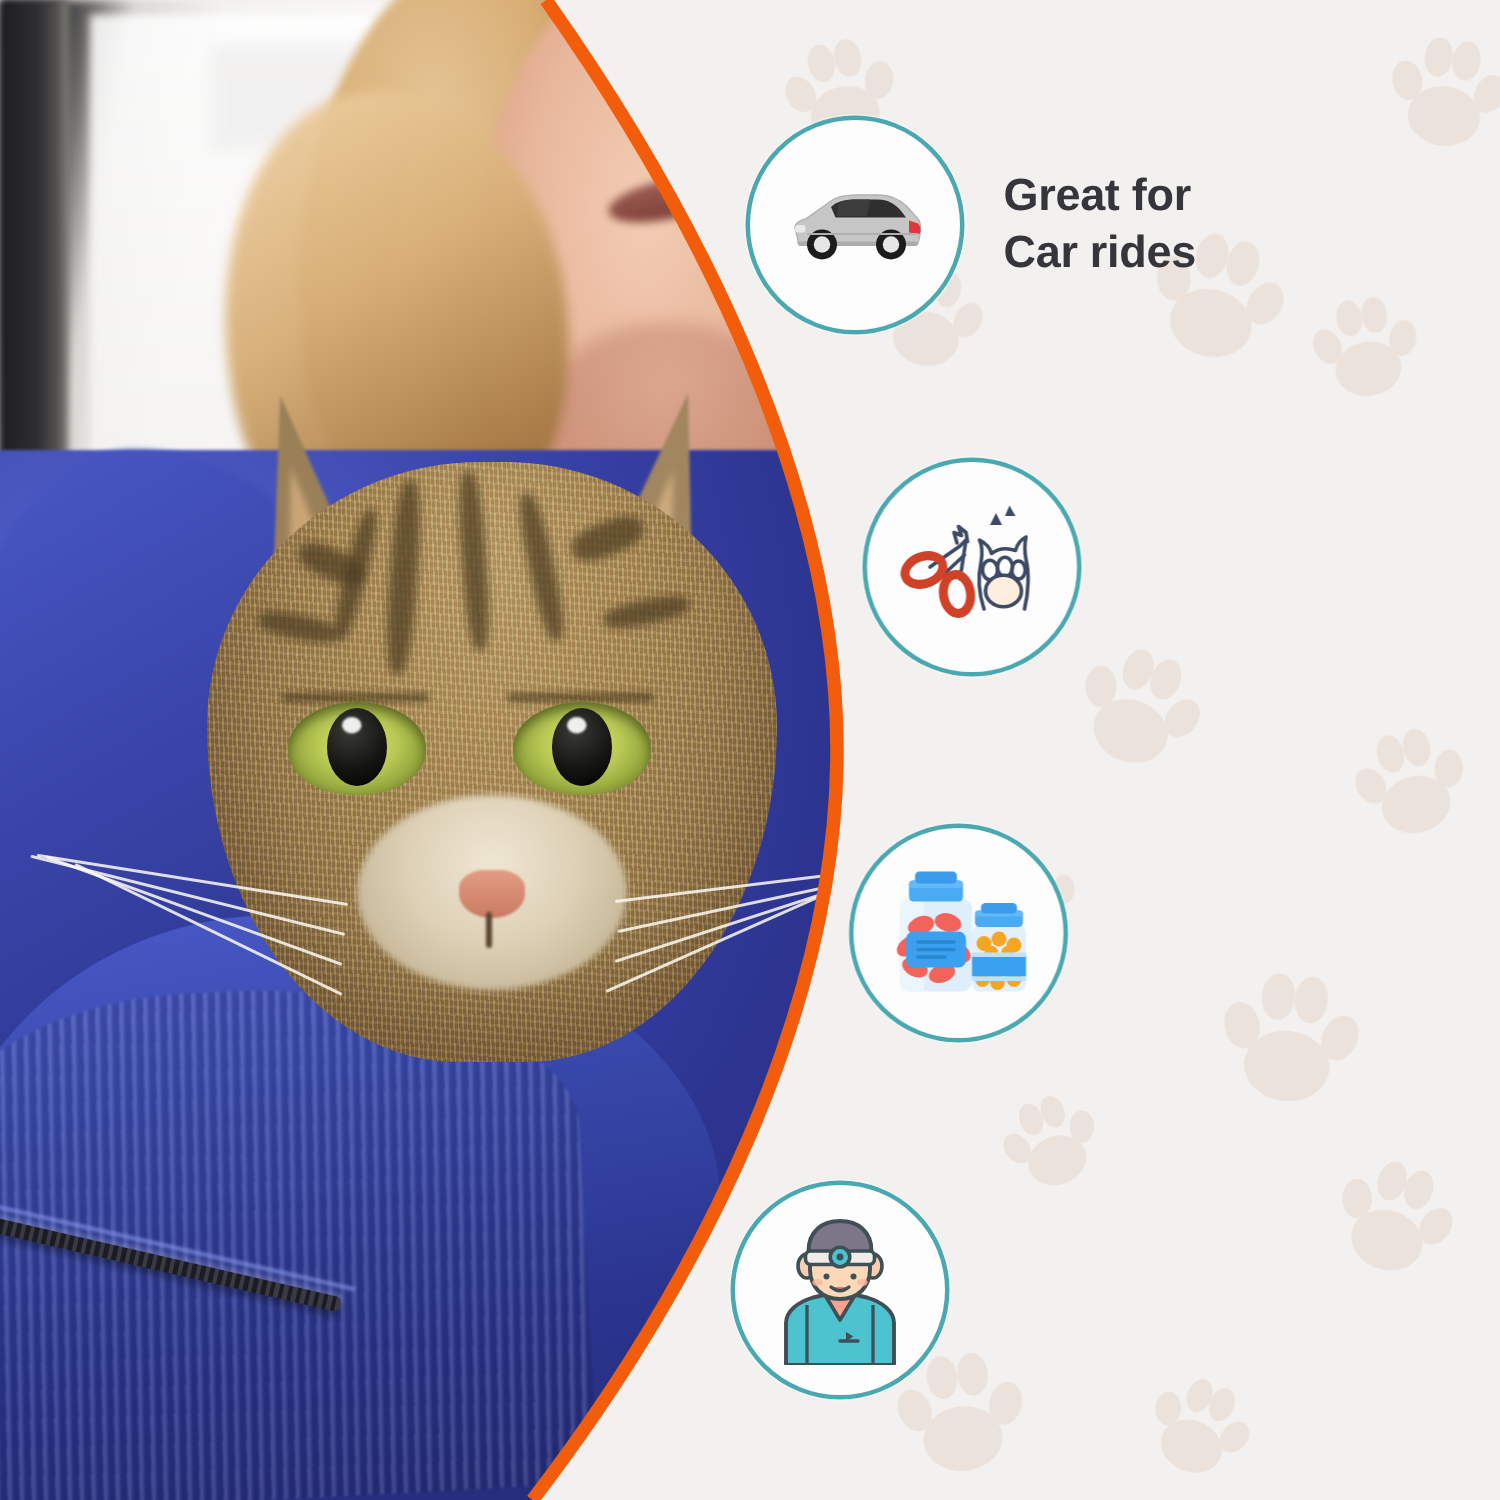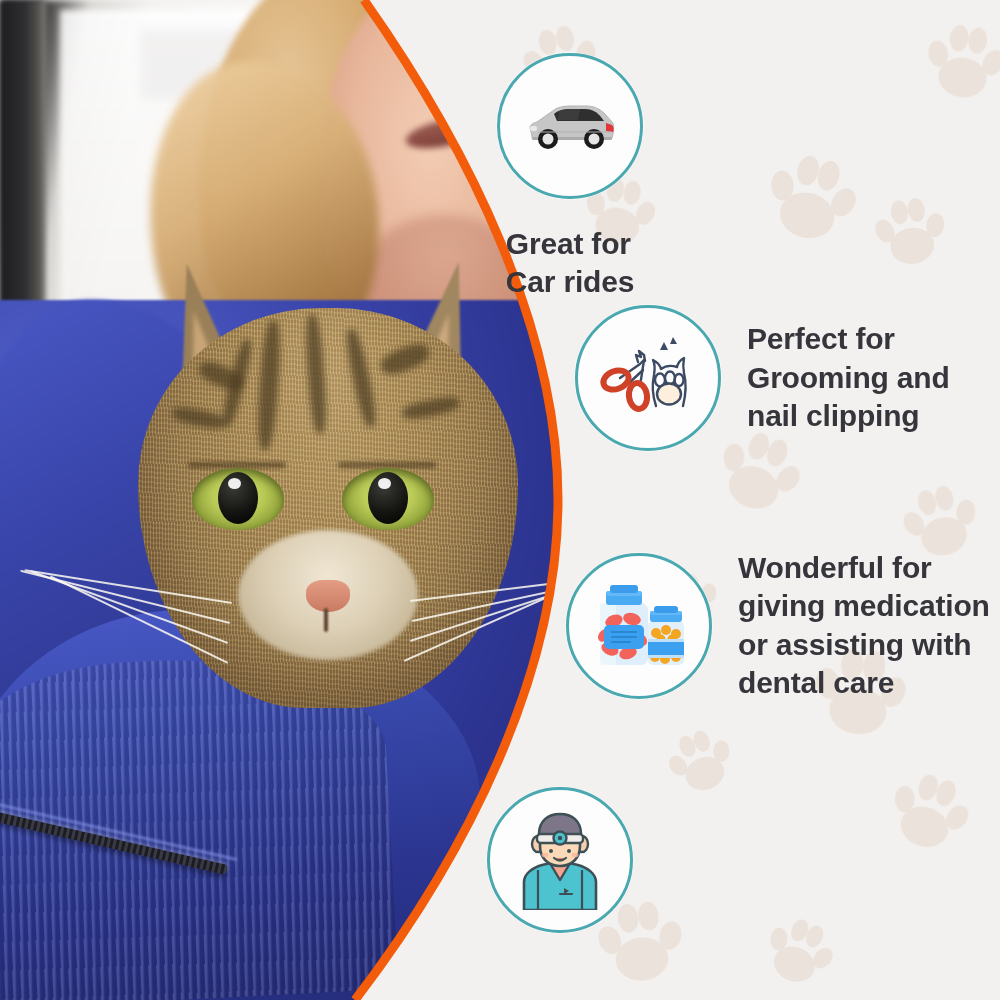--- a/index.html
+++ b/index.html
@@ -153,7 +153,7 @@
     color:#35353b;font-weight:700;font-size:30px;line-height:1.28;
     letter-spacing:-.2px;white-space:pre-line;
   }
-  #feature-0{left:497px;top:53px;flex-direction:column;}
+  #feature-0{left:497px;top:77px;}
   #feature-1{left:575px;top:305px;}
   #feature-2{left:566px;top:549px;}
   #feature-3{left:487px;top:787px;}

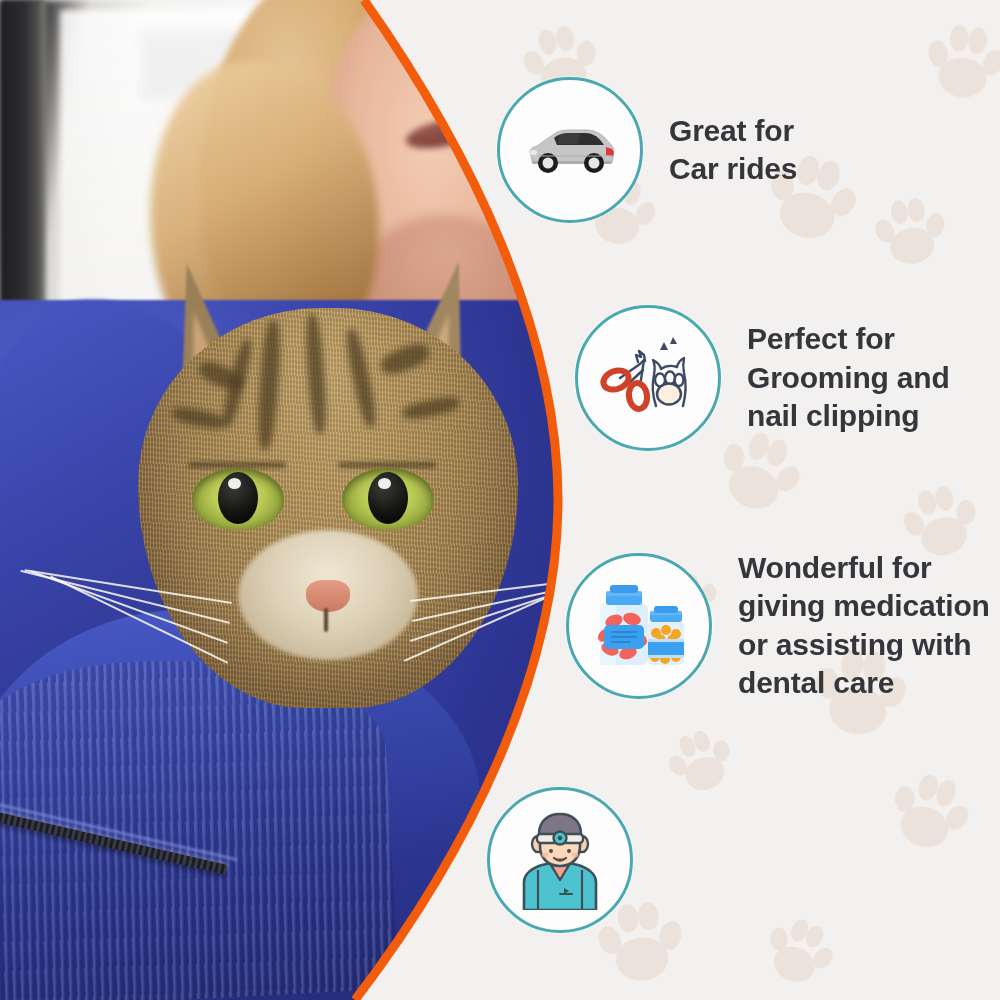--- a/index.html
+++ b/index.html
@@ -302,9 +302,6 @@
         </g>
       </svg>
     </div>
-    <div class="feature-text">Perfect for
-Grooming and
-nail clipping</div>
   </div>
 
   <div class="feature" id="feature-2">

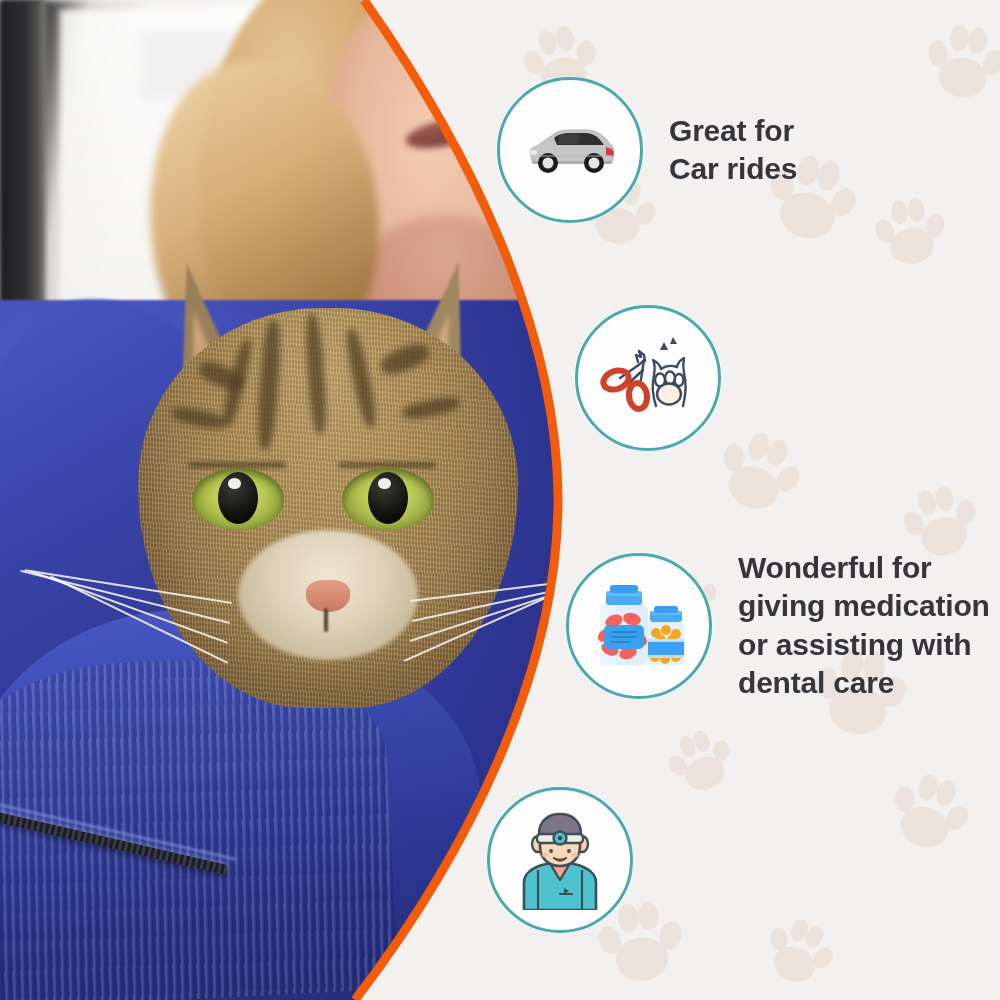--- a/index.html
+++ b/index.html
@@ -347,10 +347,6 @@
         <rect x="66" y="29" width="24" height="7" rx="3" fill="#3a9cea"></rect>
       </svg>
     </div>
-    <div class="feature-text">Wonderful for
-giving medication
-or assisting with
-dental care</div>
   </div>
 
   <div class="feature" id="feature-3">

